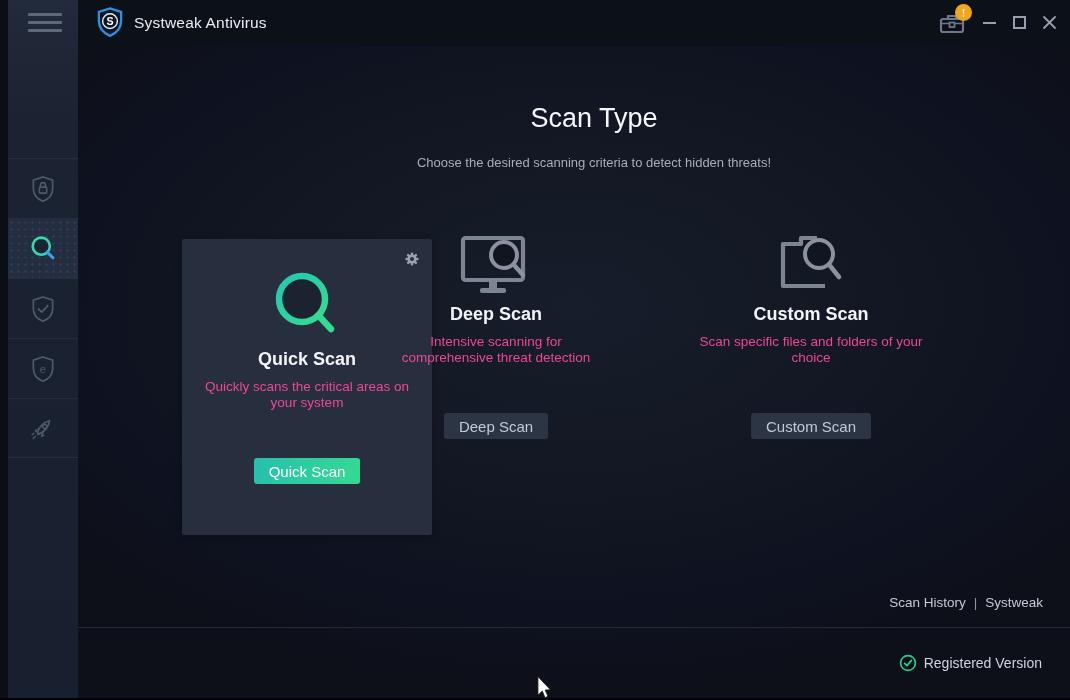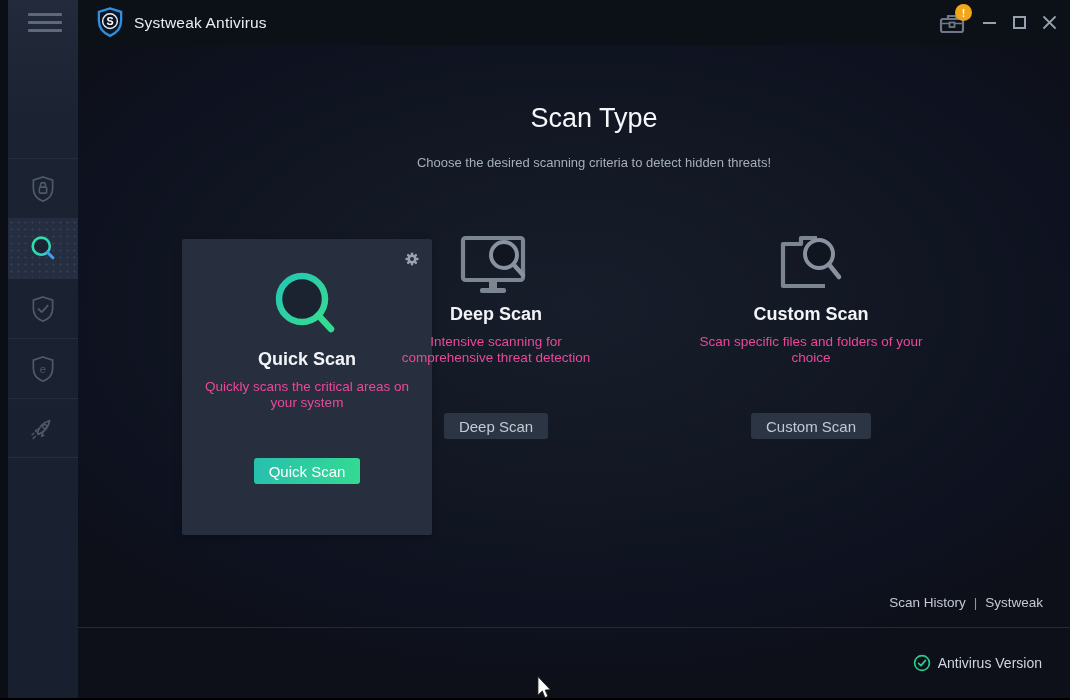--- a/index.html
+++ b/index.html
@@ -268,7 +268,7 @@
       <circle cx="9" cy="9" r="7.4" fill="none" stroke="#2acb8e" stroke-width="1.7"></circle>
       <path d="M5.6 9.3 L8 11.6 L12.4 6.4" fill="none" stroke="#2acb8e" stroke-width="1.7" stroke-linecap="round" stroke-linejoin="round"></path>
     </svg>
-    <span>Antivirus Version</span>
+    <span>Registered Version</span>
   </div>
 
   <div class="bottom-edge"></div>

